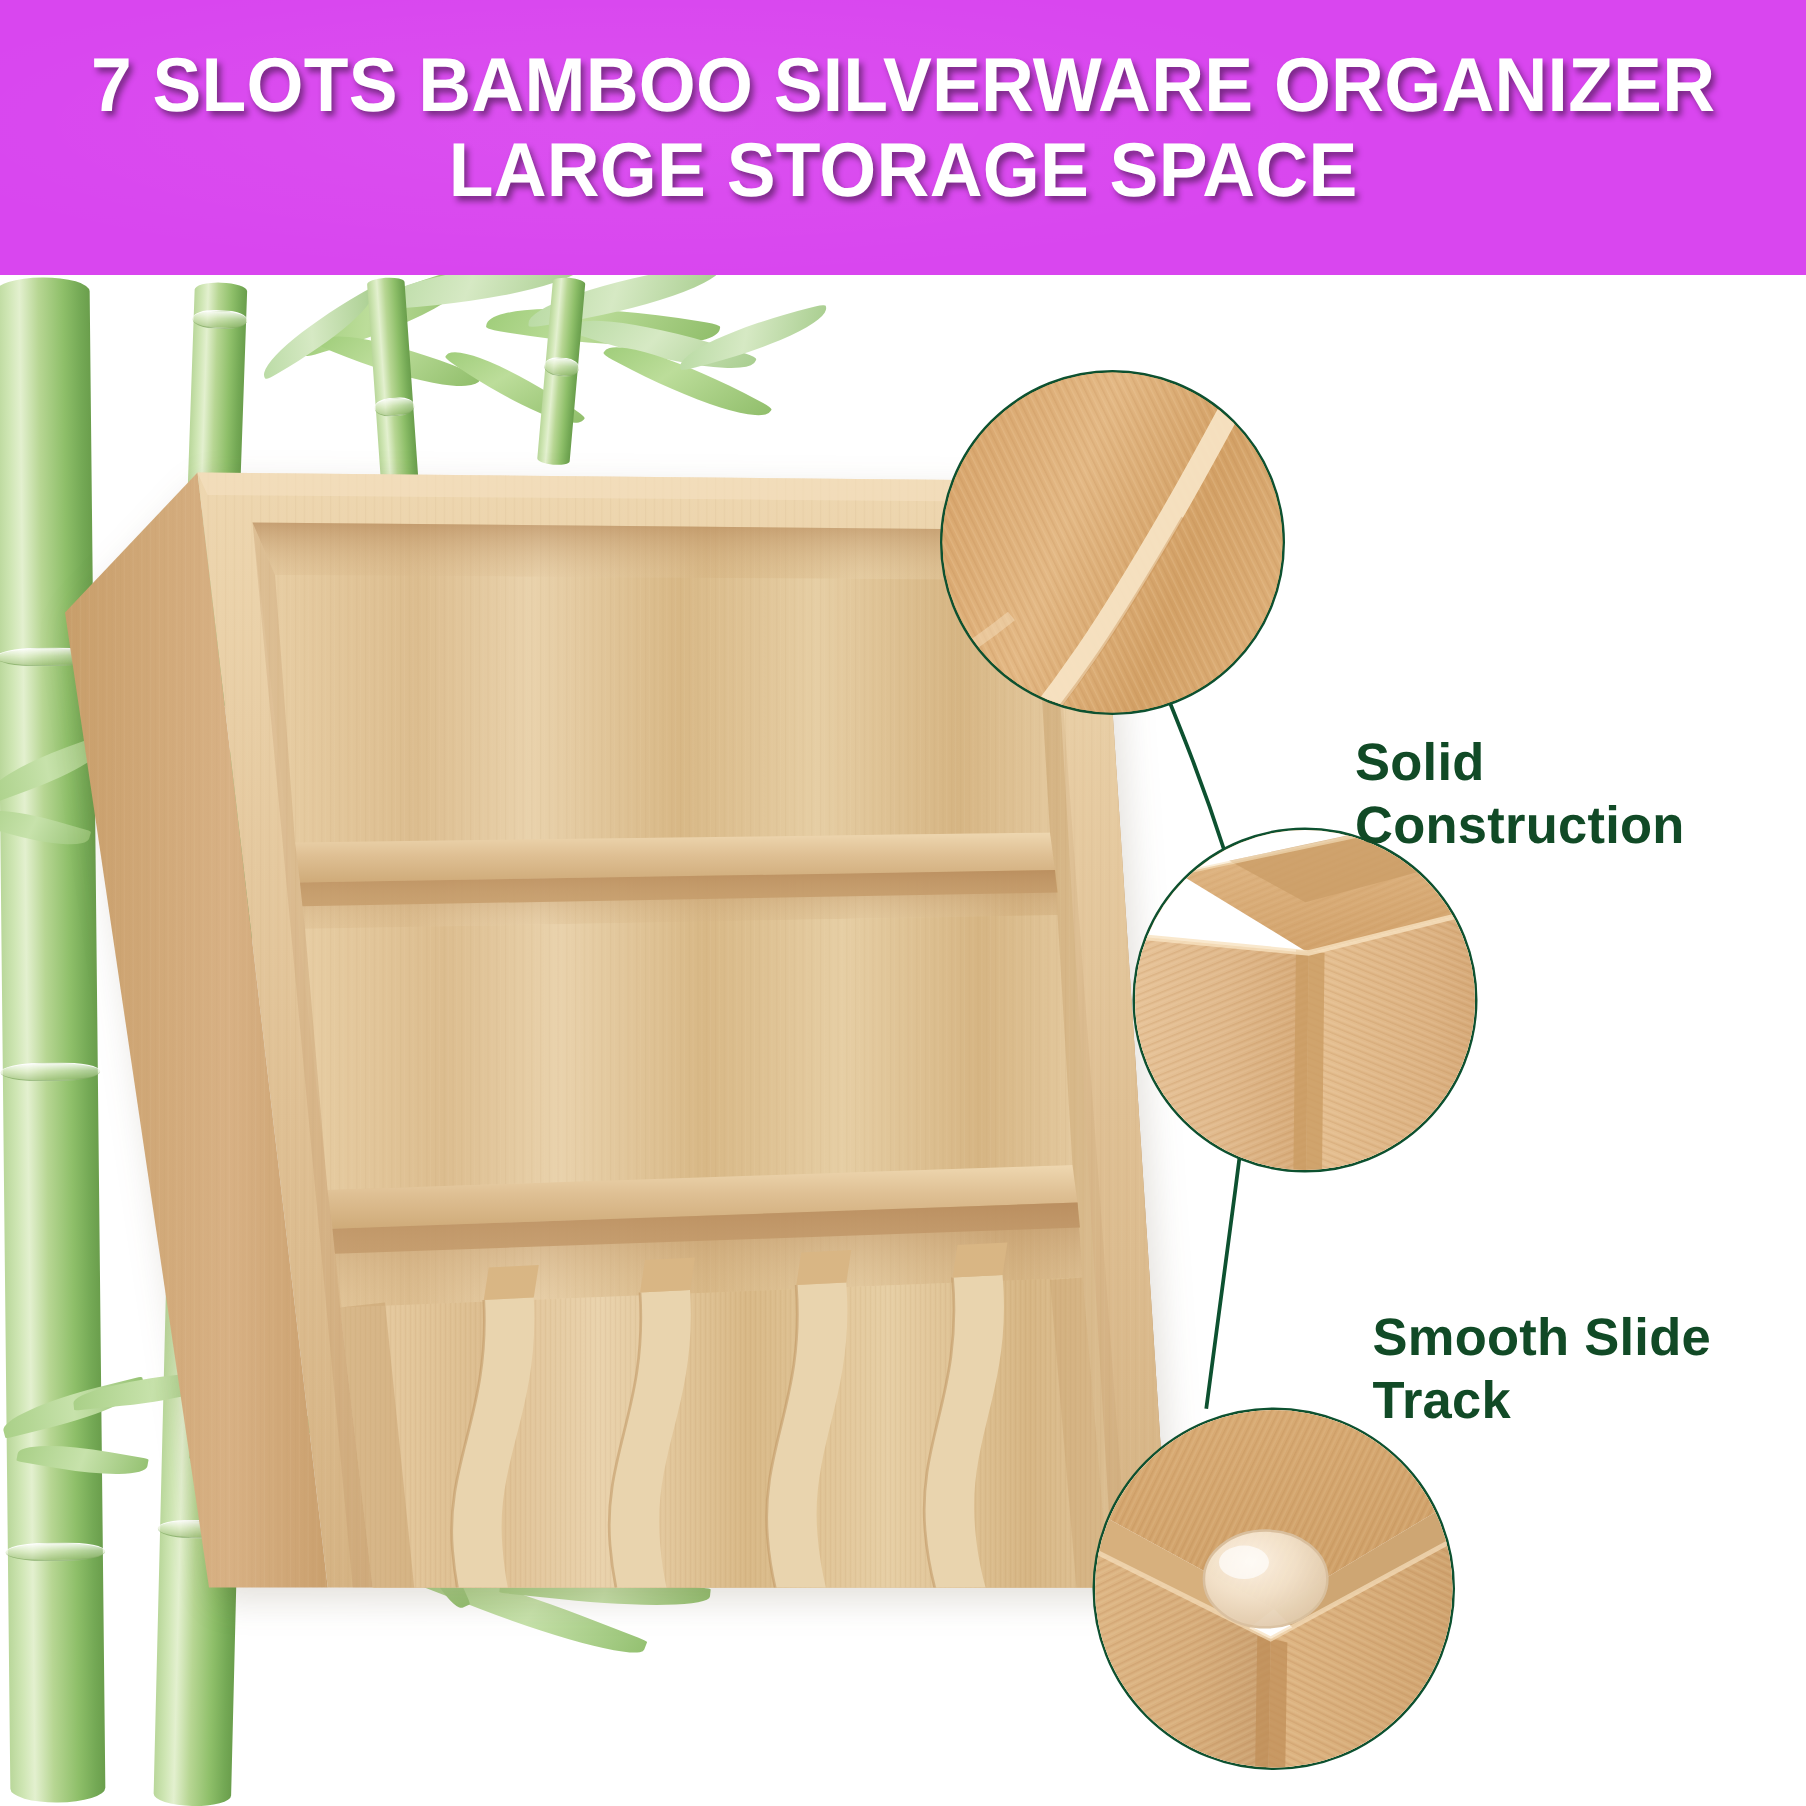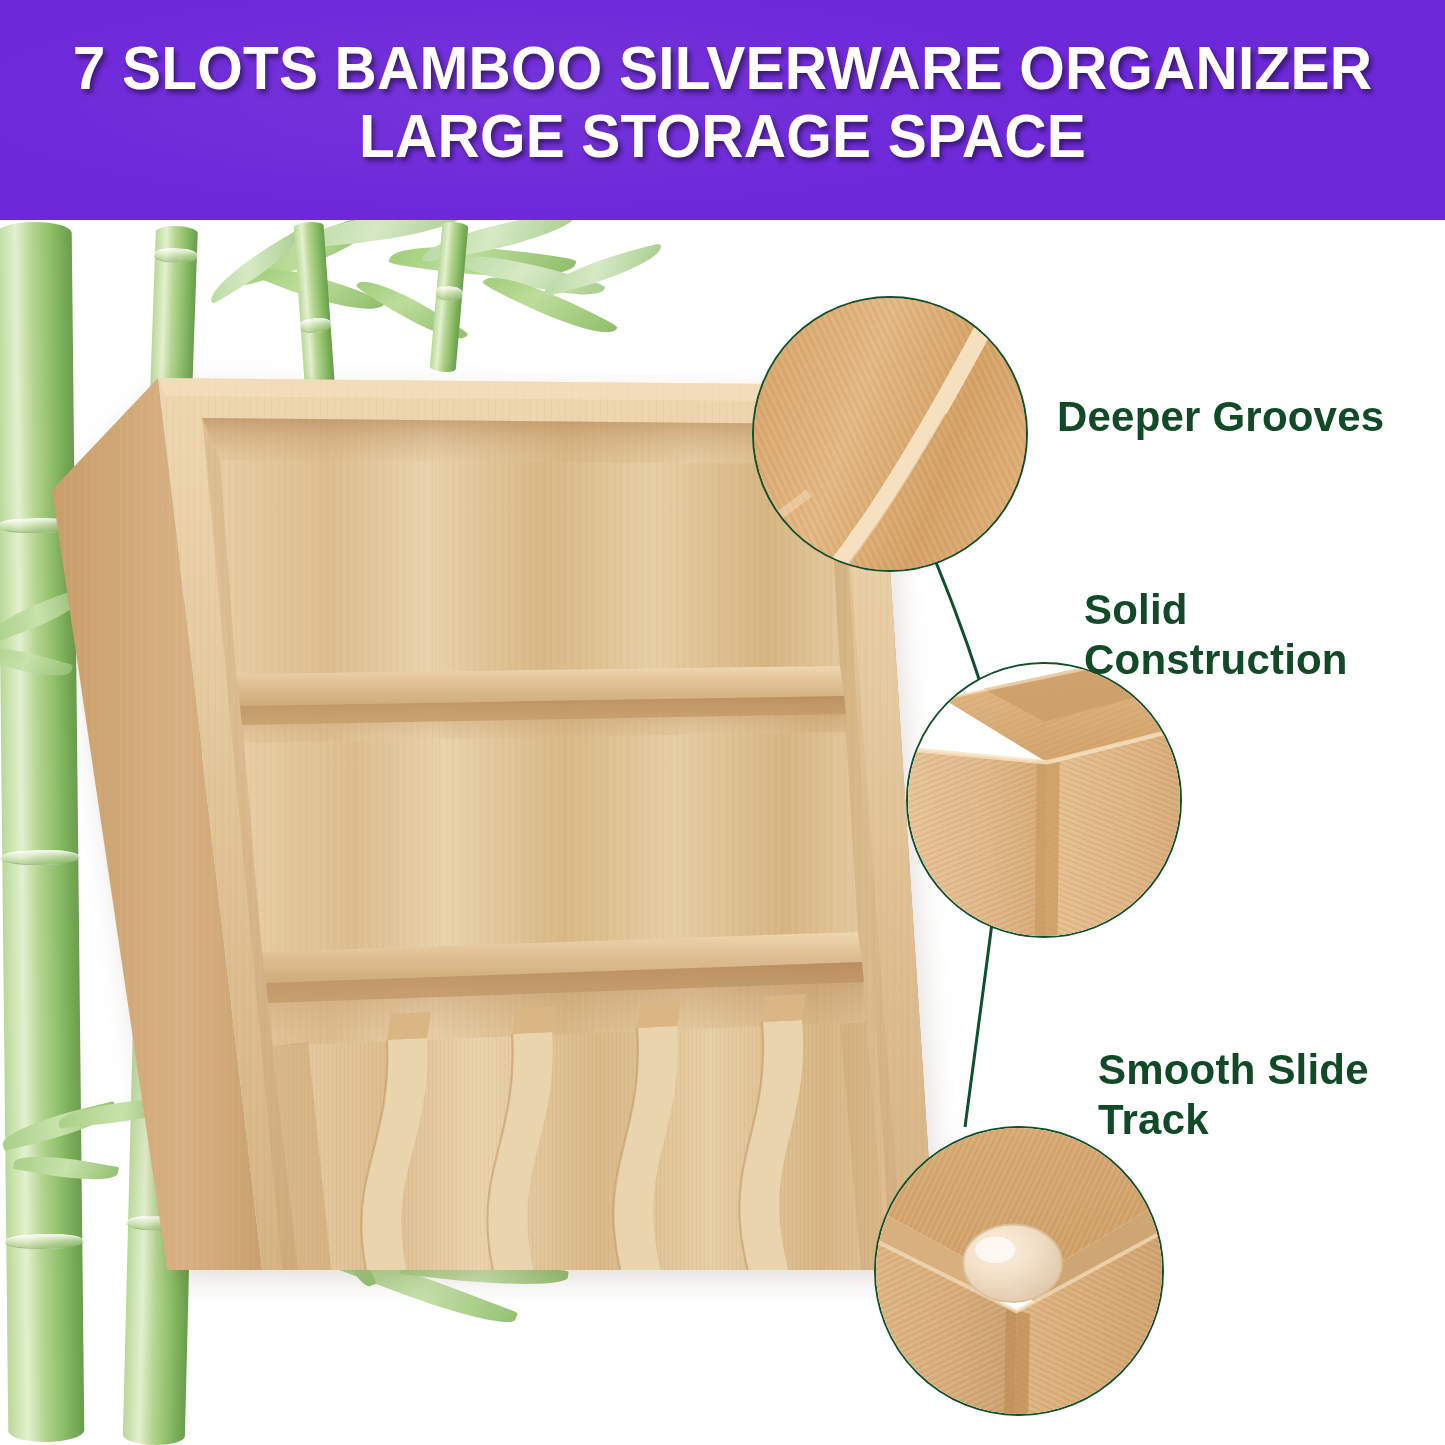--- a/index.html
+++ b/index.html
@@ -25,7 +25,7 @@
     left: 0; top: 0;
     width: 1445px;
     height: 220px;
-    background: #6d28d9;
+    background: #d946ef;
     overflow: hidden;
   }
   #banner-sheen {

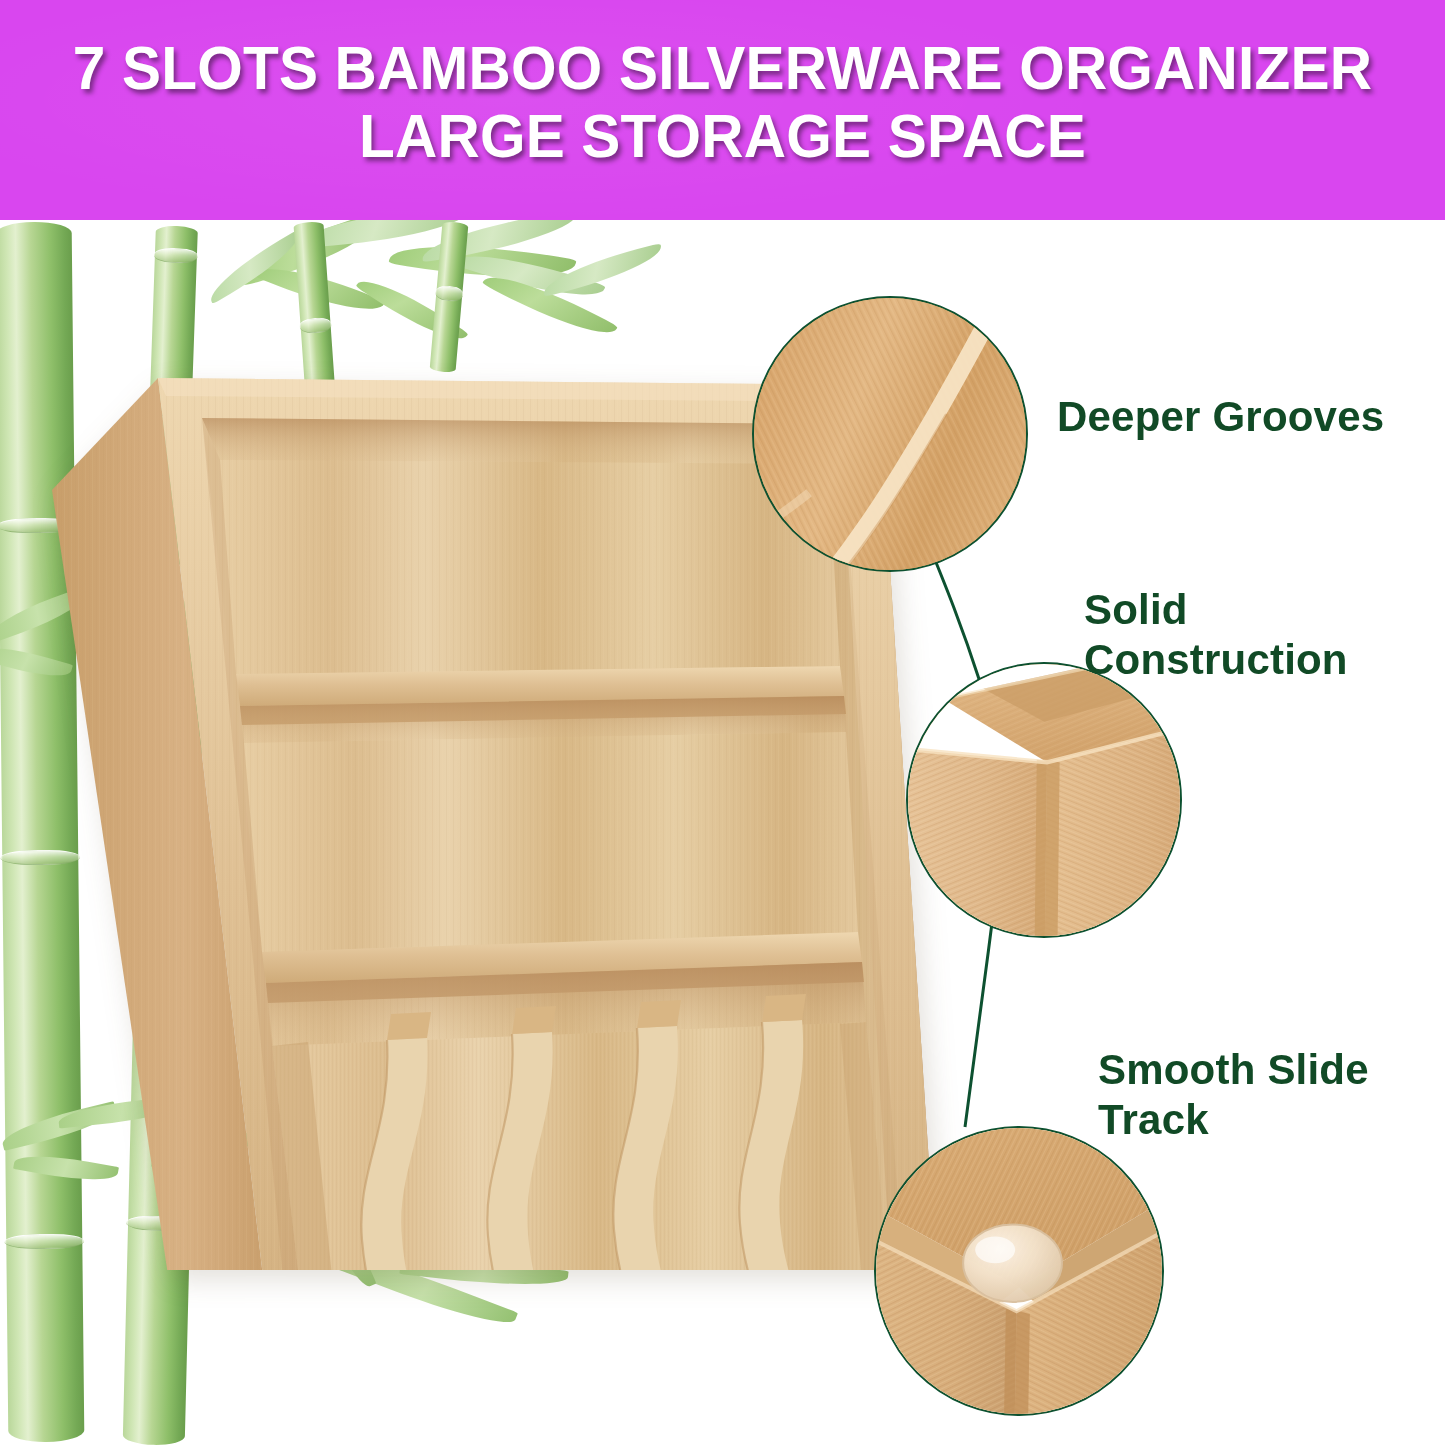--- a/index.html
+++ b/index.html
@@ -346,7 +346,6 @@
     </svg>
   </div>
 
-  <div class="callout-label" style="left:1057px; top:392px; width:380px;">Deeper Grooves</div>
 
   <div class="connector" style="left:955px; top:905px; width:120px; height:235px;">
     <svg width="120" height="235" viewBox="0 0 120 235">

